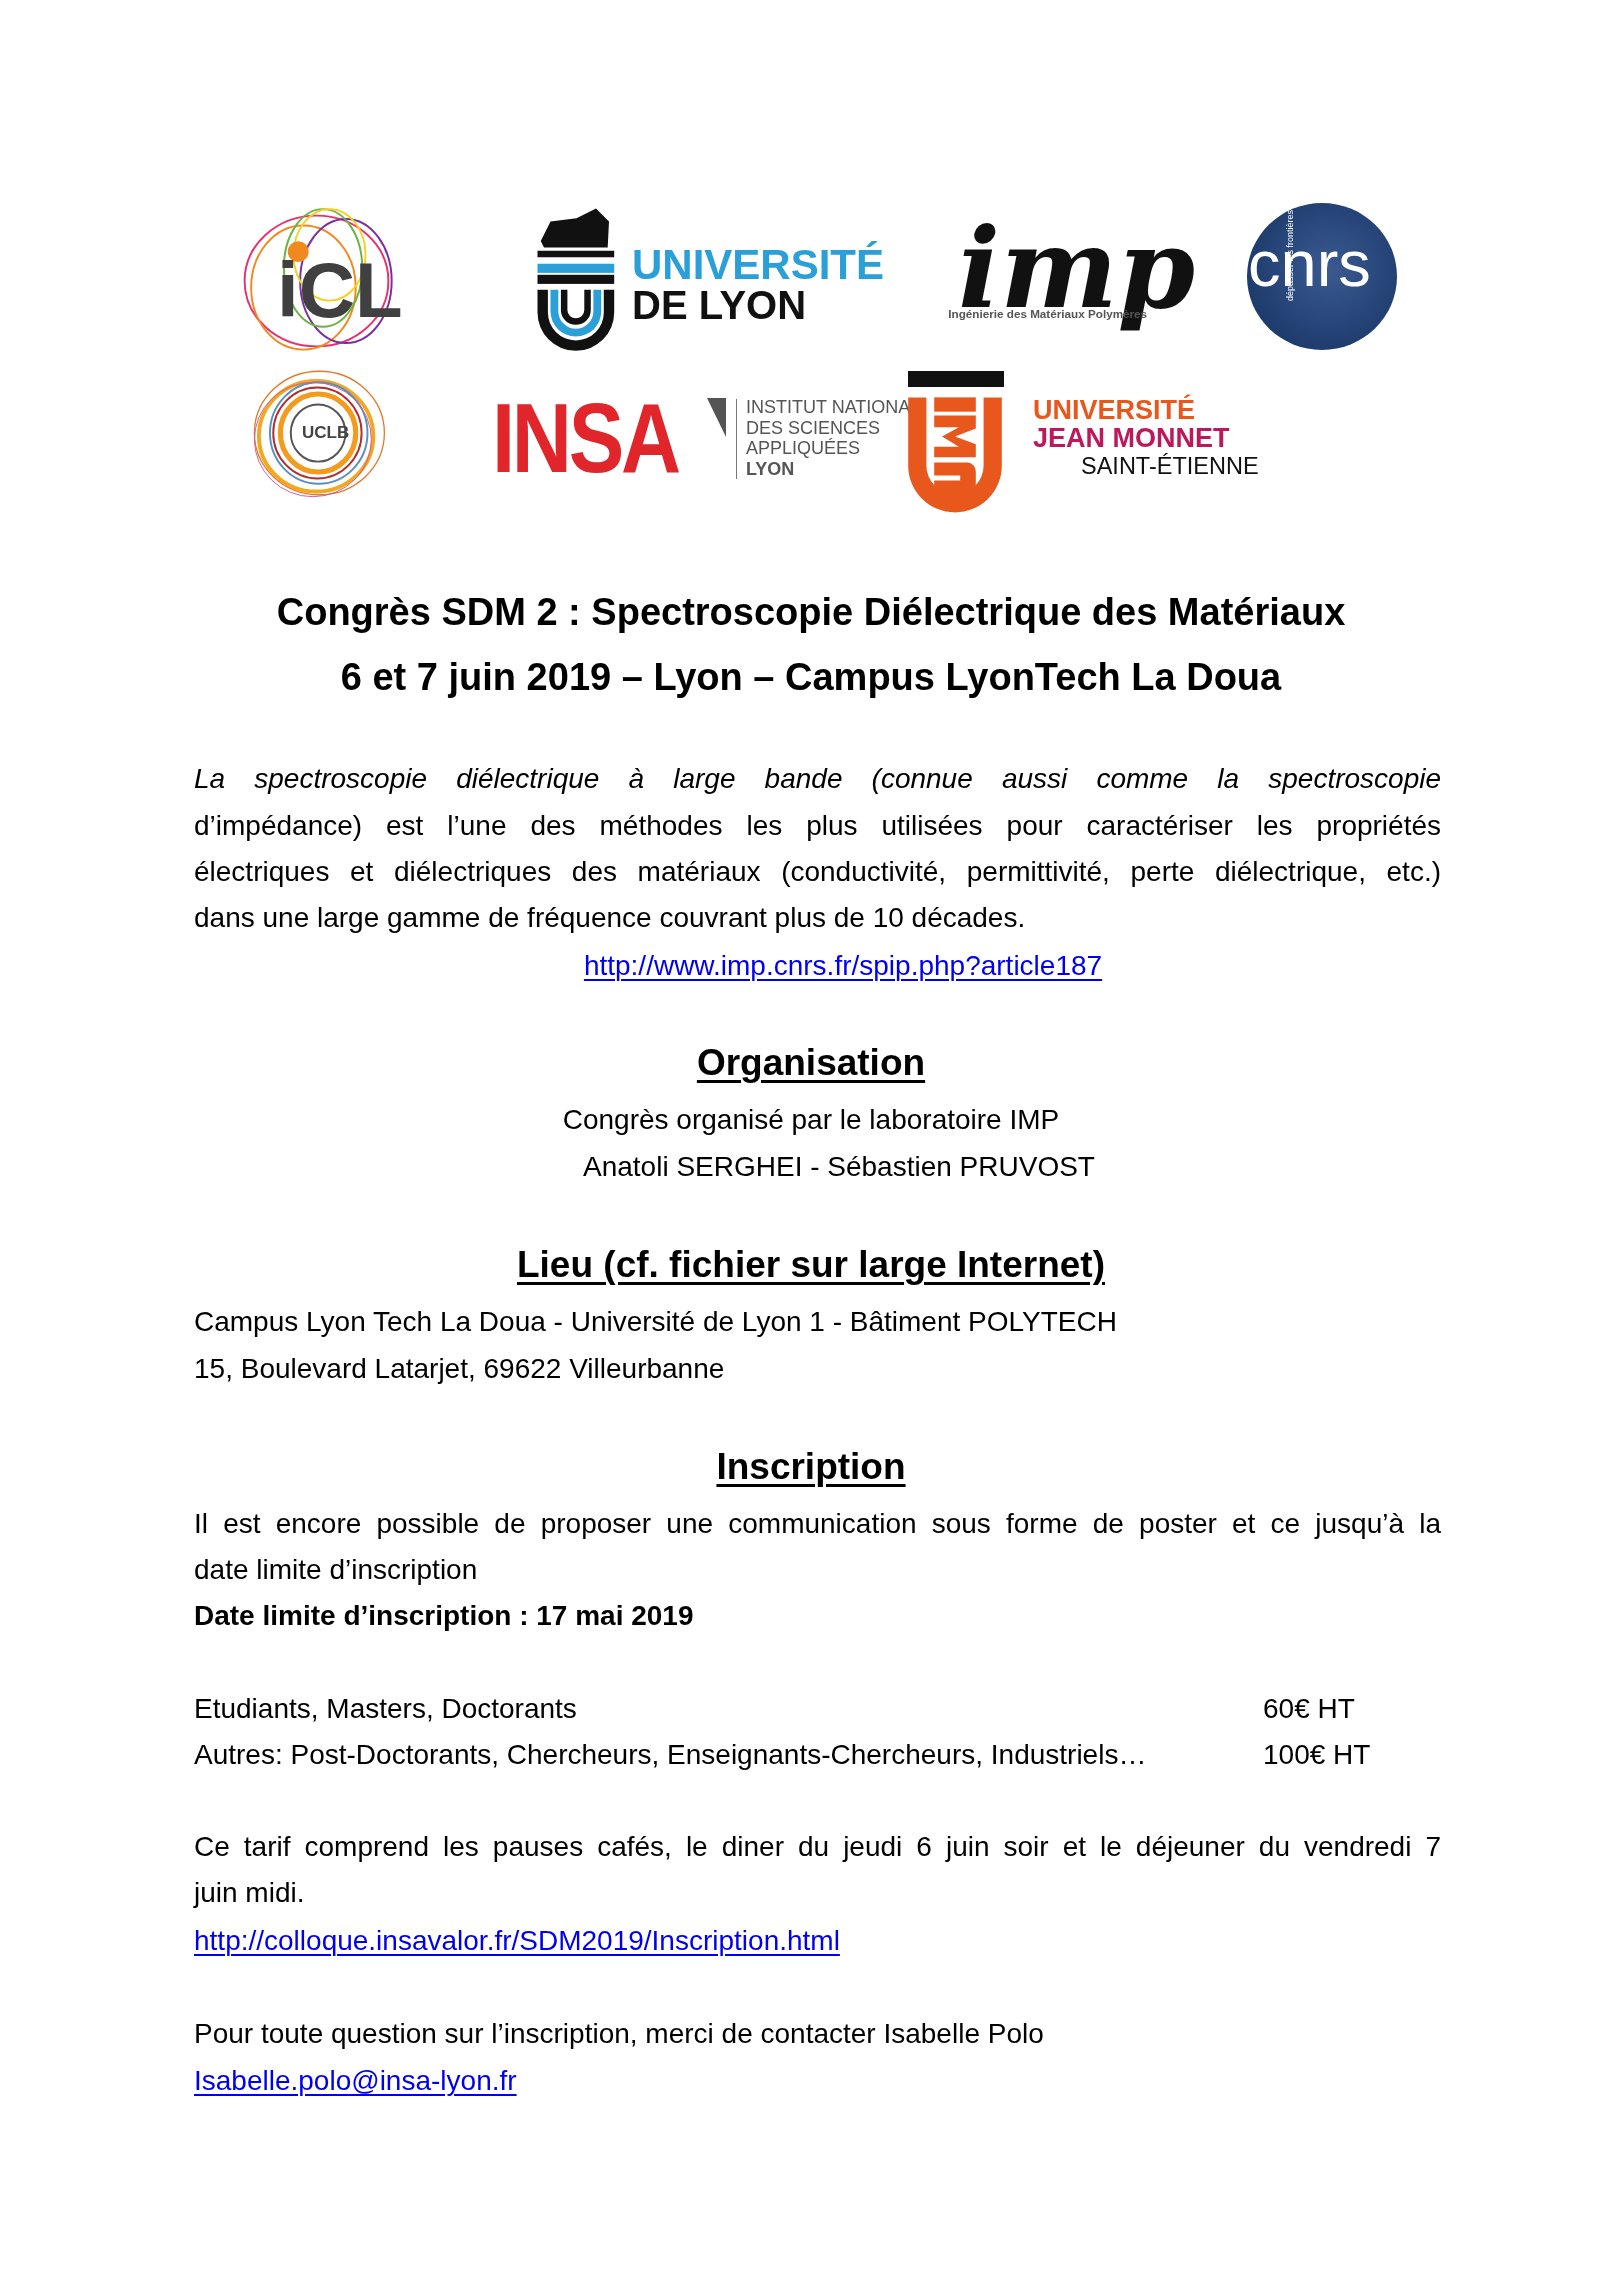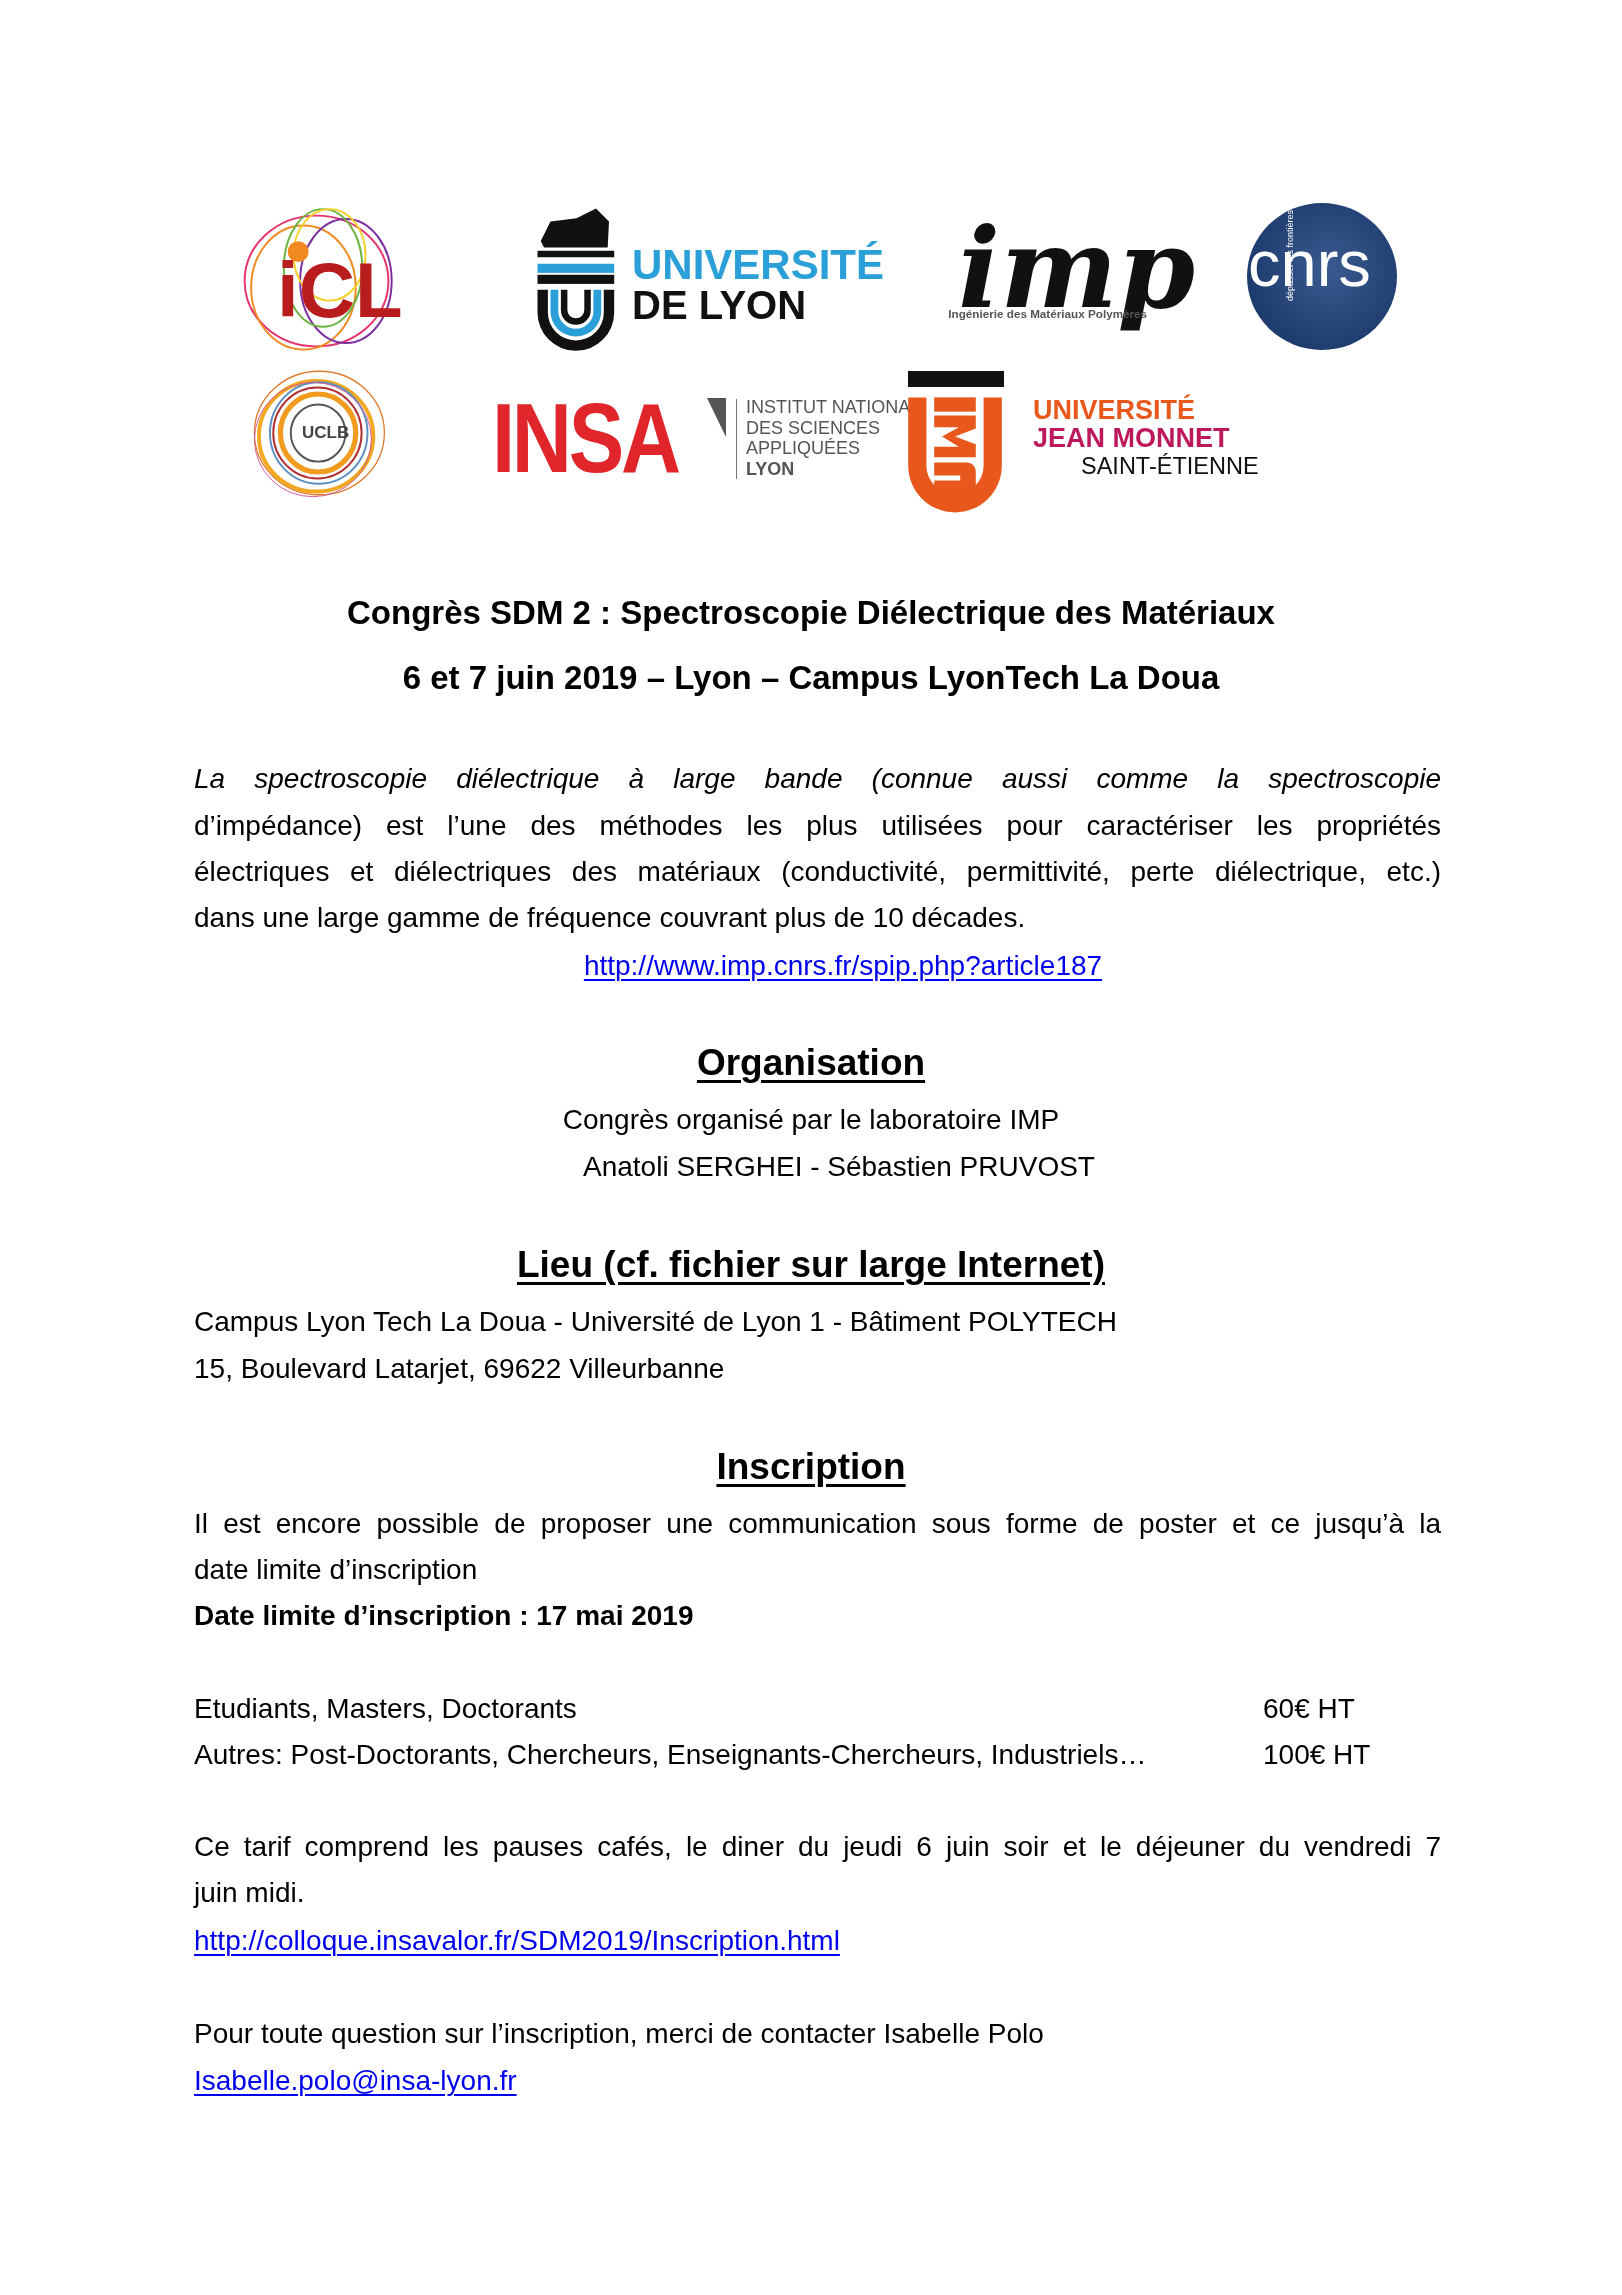--- a/index.html
+++ b/index.html
@@ -31,7 +31,7 @@
     <ellipse cx="160" cy="90" rx="55" ry="70" fill="none" stroke="#f5d027" stroke-width="3"></ellipse>
     <circle cx="112" cy="85" r="16" fill="#f08a20"></circle>
   </svg>
-  <div class="abs logo-text" style="left:52px;top:52px;font-size:78px;font-weight:bold;color:#b91c1c;line-height:85px;">iCL</div>
+  <div class="abs logo-text" style="left:52px;top:52px;font-size:78px;font-weight:bold;color:#404040;line-height:85px;">iCL</div>
 </div>
 
 <div class="logo" style="left:531px;top:202px;width:313px;height:156px;">

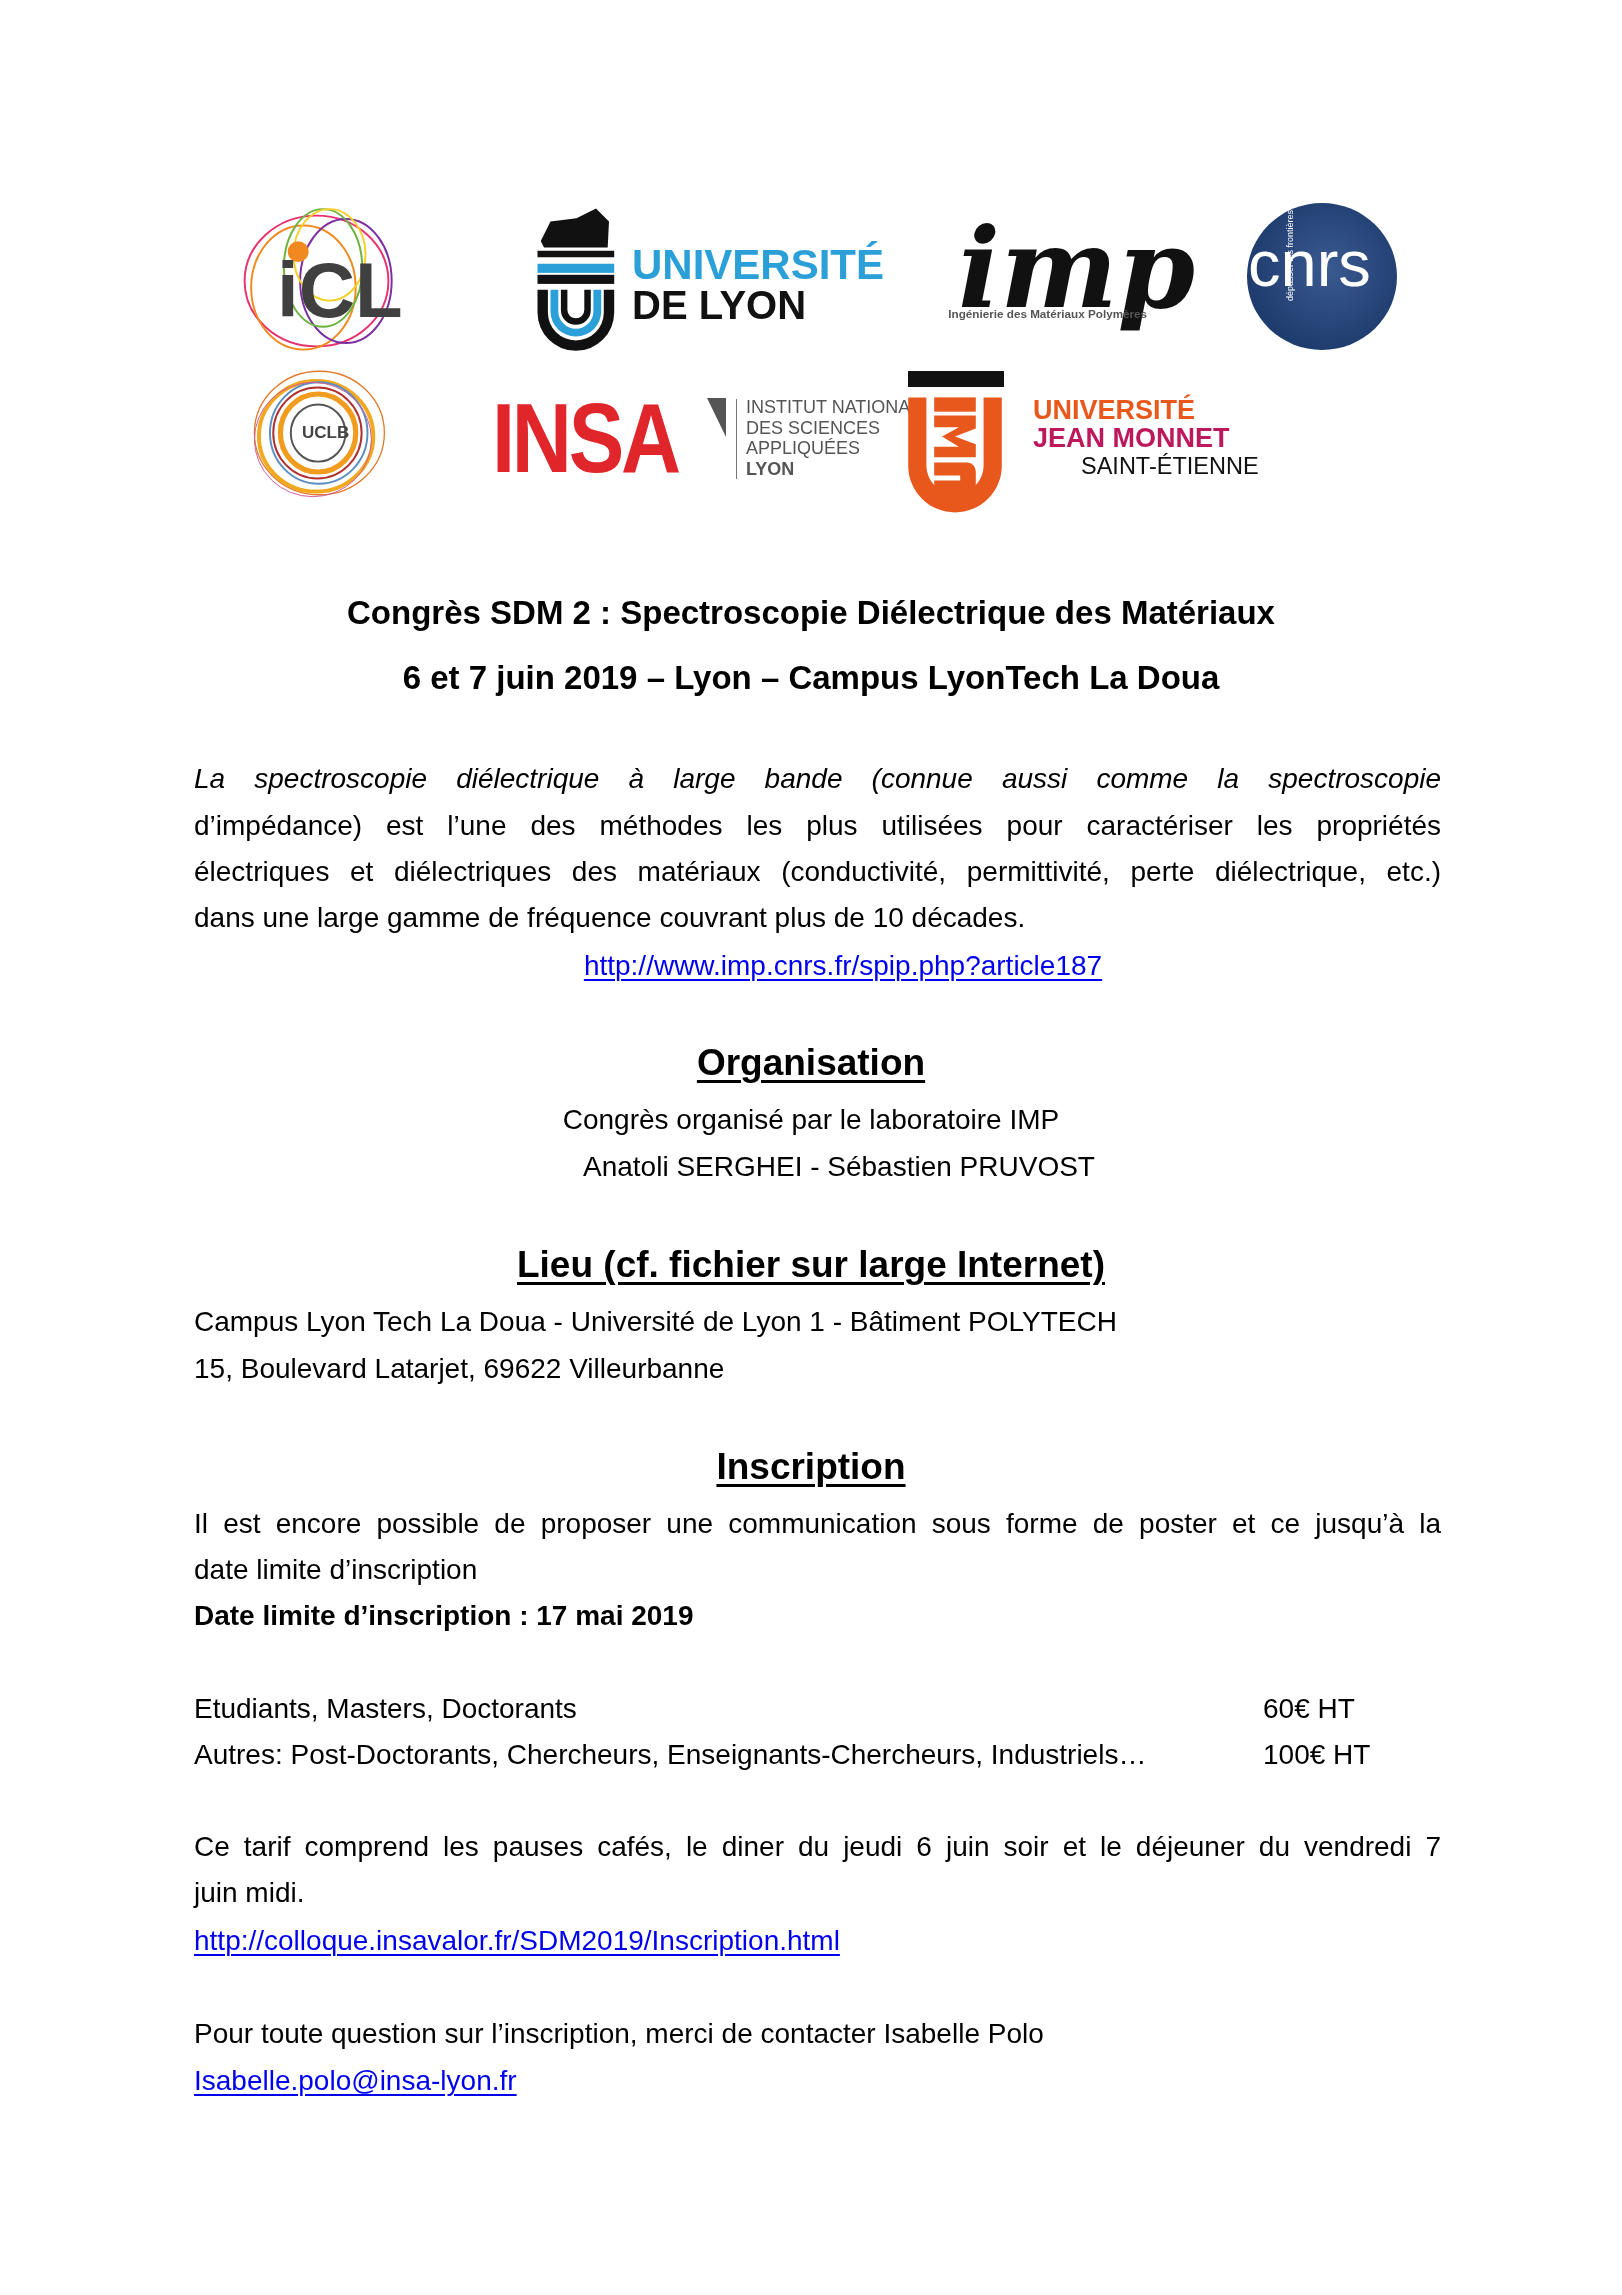--- a/index.html
+++ b/index.html
@@ -10,7 +10,7 @@
   .center { left:0; width:1622px; text-align:center; }
   .left { left:194px; }
   .bold { font-weight:bold; }
-  .title { font-family:"Liberation Sans", sans-serif; font-weight:bold; font-size:33px; line-height:65px; }
+  .title { font-family:"Liberation Sans", sans-serif; font-weight:bold; font-size:38px; line-height:65px; }
   .heading { font-weight:bold; font-size:37px; text-decoration:underline; text-decoration-thickness:3.3px; text-underline-offset:5.2px; }
   .link { color:#0000ee; text-decoration:underline; text-decoration-thickness:2px; text-underline-offset:3.9px; }
   .justify { text-align:justify; text-align-last:justify; width:1247px; white-space:normal; }

